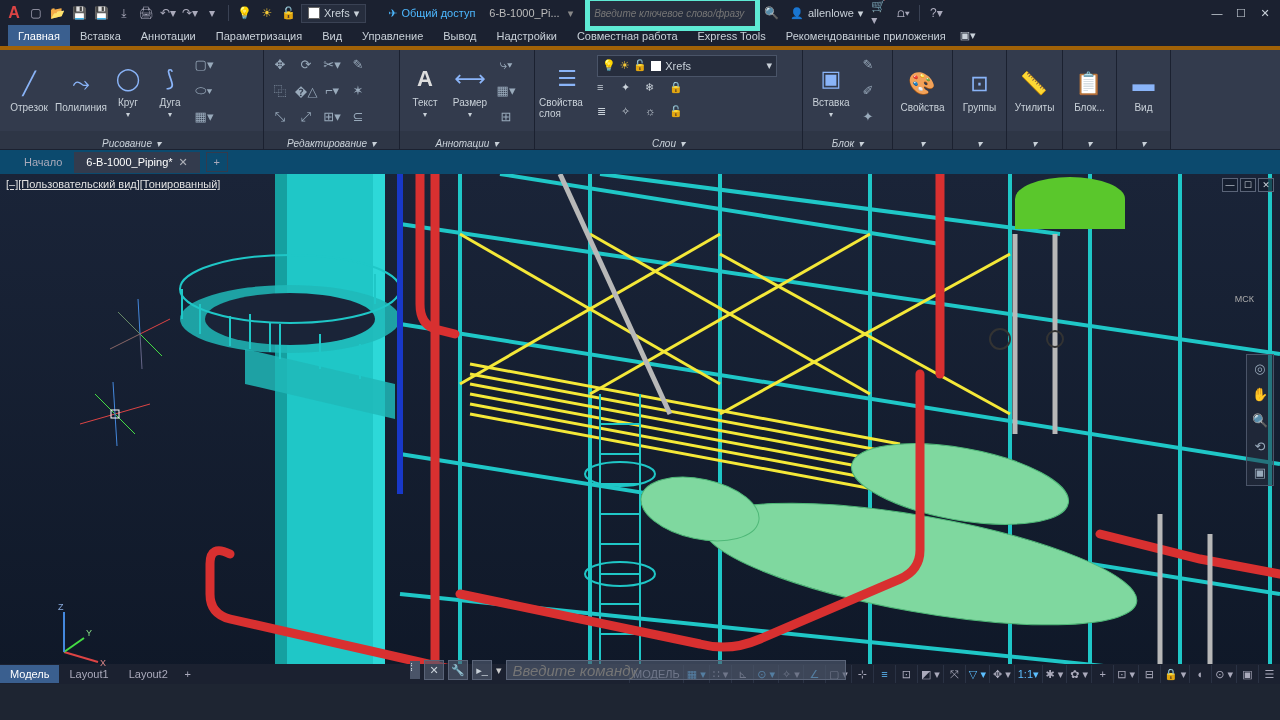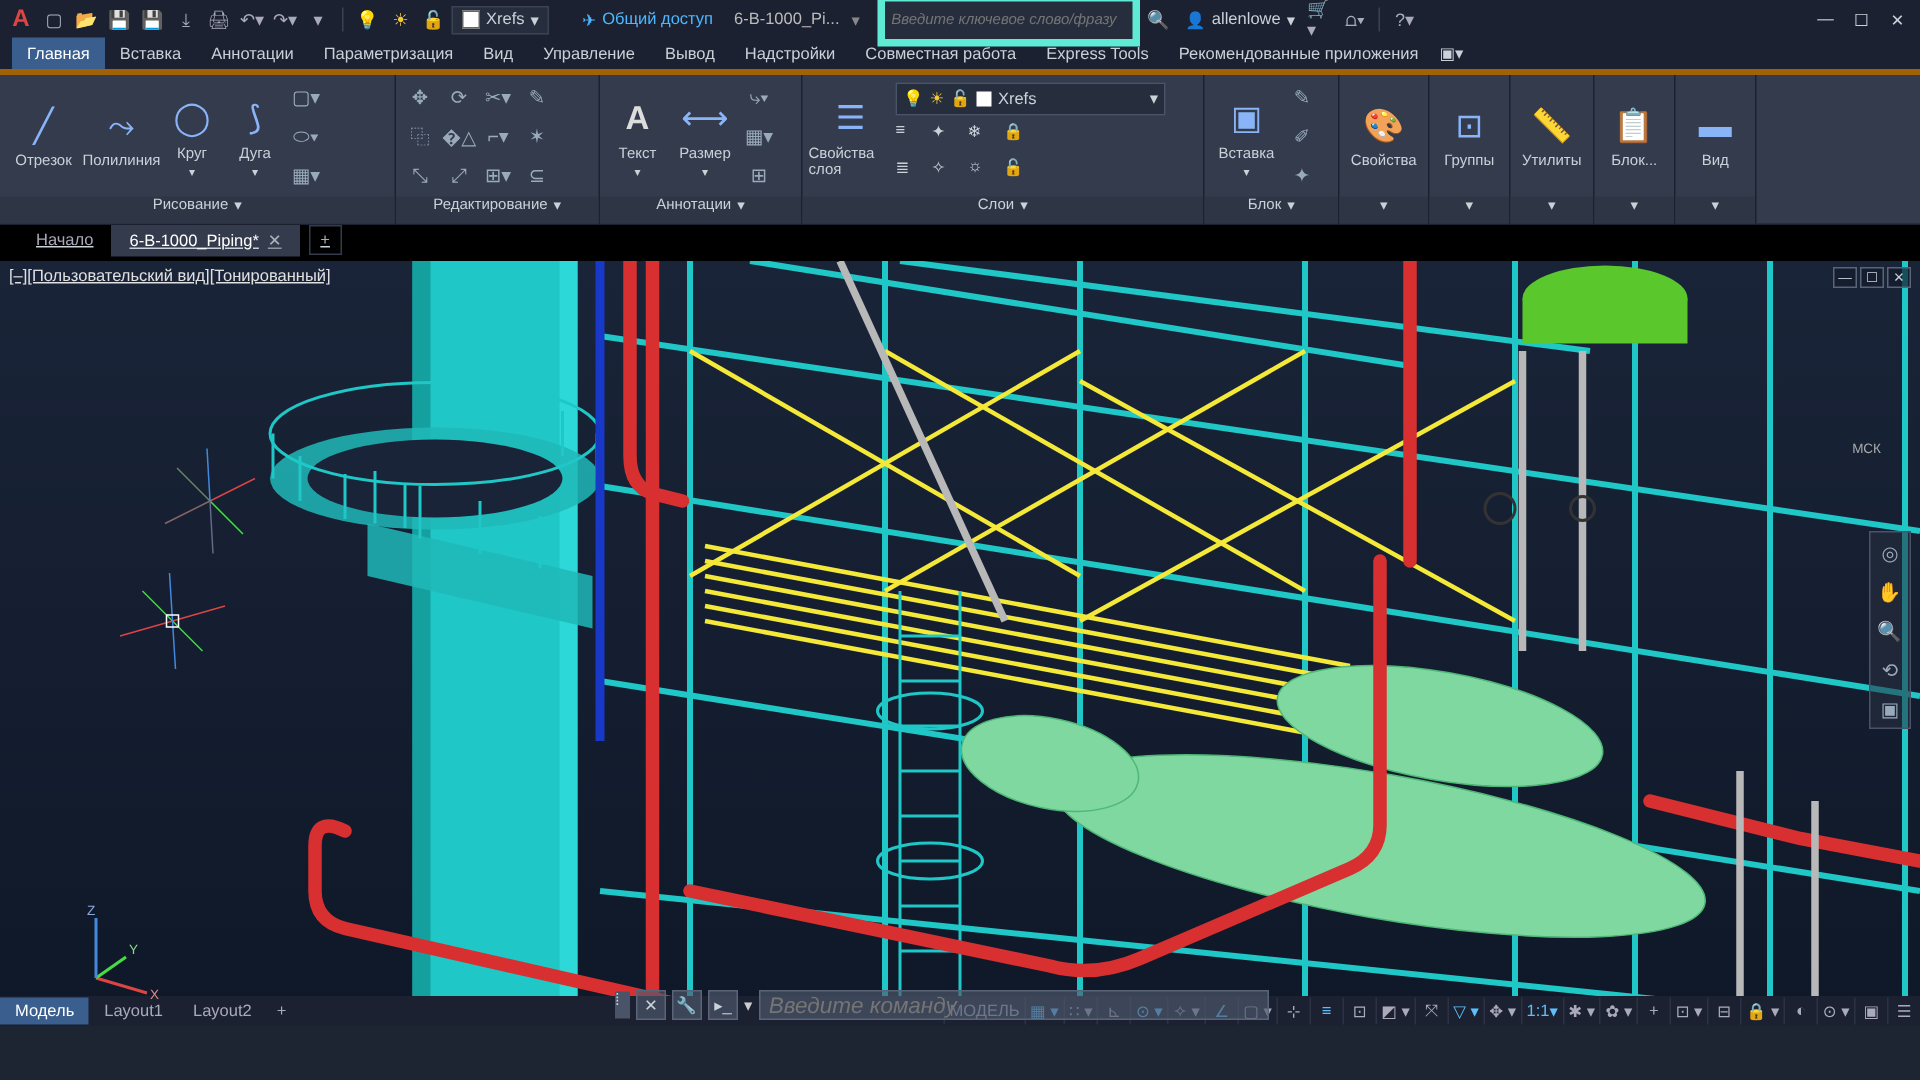--- a/index.html
+++ b/index.html
@@ -30,7 +30,7 @@
 .ribbon { height: 100px; background: #333b4d; display: flex; border-bottom: 1px solid #1b2130; }
 .panel { border-right: 1px solid #1b2130; display: flex; flex-direction: column; }
 .panel-body { flex: 1; display: flex; align-items: center; padding: 2px 4px; gap: 2px; }
-.panel-title { height: 18px; font-size: 10px; color: #c9d1d9; display: flex; align-items: flex-start; justify-content: center; gap: 4px; background: #2e3646; }
+.panel-title { height: 18px; font-size: 10px; color: #c9d1d9; display: flex; align-items: flex-end; justify-content: center; gap: 4px; background: #2e3646; font-style: italic; }
 .big-btn { display: flex; flex-direction: column; align-items: center; justify-content: center; width: 50px; height: 76px; gap: 2px; cursor: pointer; font-size: 10px; color: #c9d1d9; }
 .big-btn .ico { font-size: 22px; color: #8ab4f8; height: 32px; display: flex; align-items: center; justify-content: center; }
 .tool-grid { display: grid; grid-template-columns: repeat(4, 24px); grid-template-rows: repeat(3, 24px); gap: 2px; }

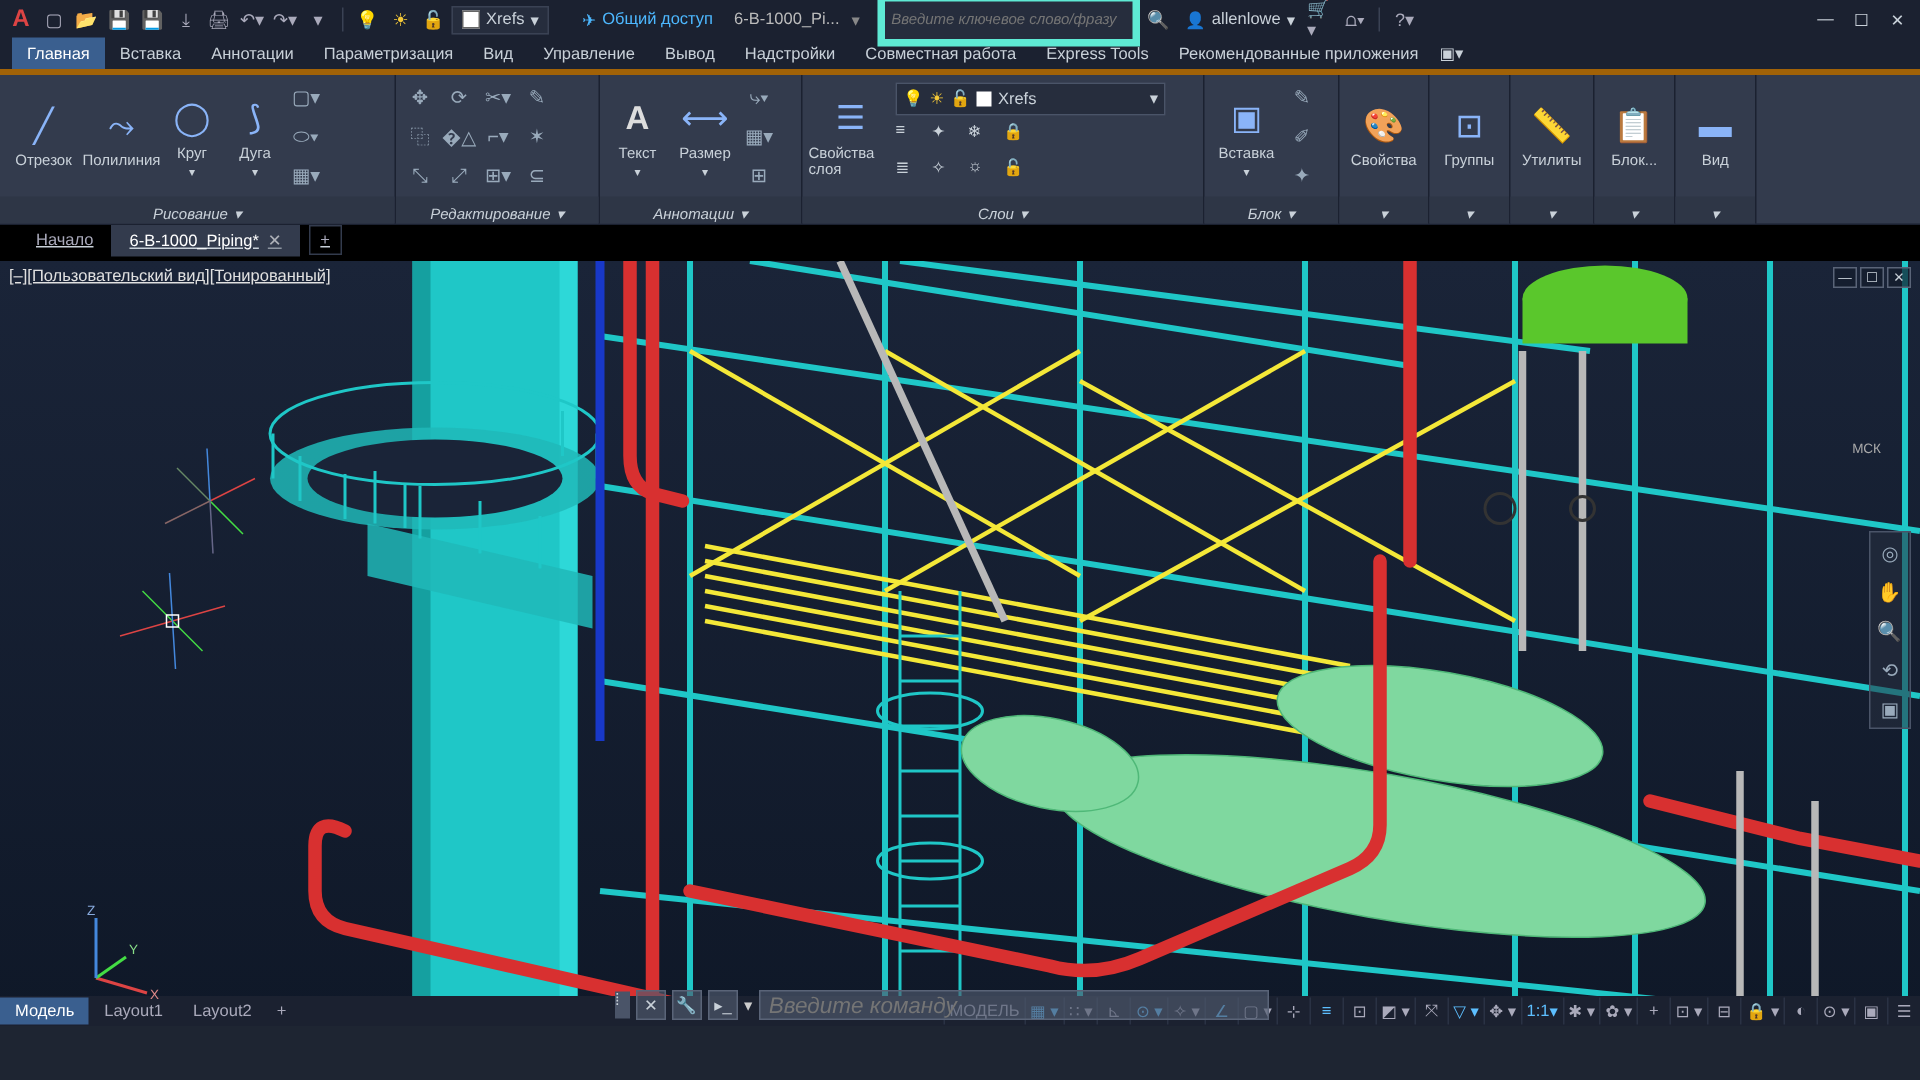--- a/index.html
+++ b/index.html
@@ -39,7 +39,7 @@
 .layer-grid { display: grid; grid-template-columns: repeat(4, 22px); grid-template-rows: repeat(2, 22px); gap: 2px; margin-top: 2px; }
 
 
-.doc-tabs { height: 24px; background: #000000; display: flex; align-items: flex-start; padding-left: 12px; gap: 0; text-decoration: underline; }
+.doc-tabs { height: 24px; background: #0c4a6e; display: flex; align-items: center; padding-left: 12px; gap: 0; }
 .dtab { padding: 4px 12px; font-size: 11px; color: #aab; cursor: pointer; display: flex; align-items: center; gap: 6px; }
 .dtab.active { background: #333b4d; color: #fff; }
 .dtab-add { width: 22px; height: 20px; display: flex; align-items: center; justify-content: center; color: #aab; cursor: pointer; margin-left: 6px; border: 1px solid #333b4d; }

